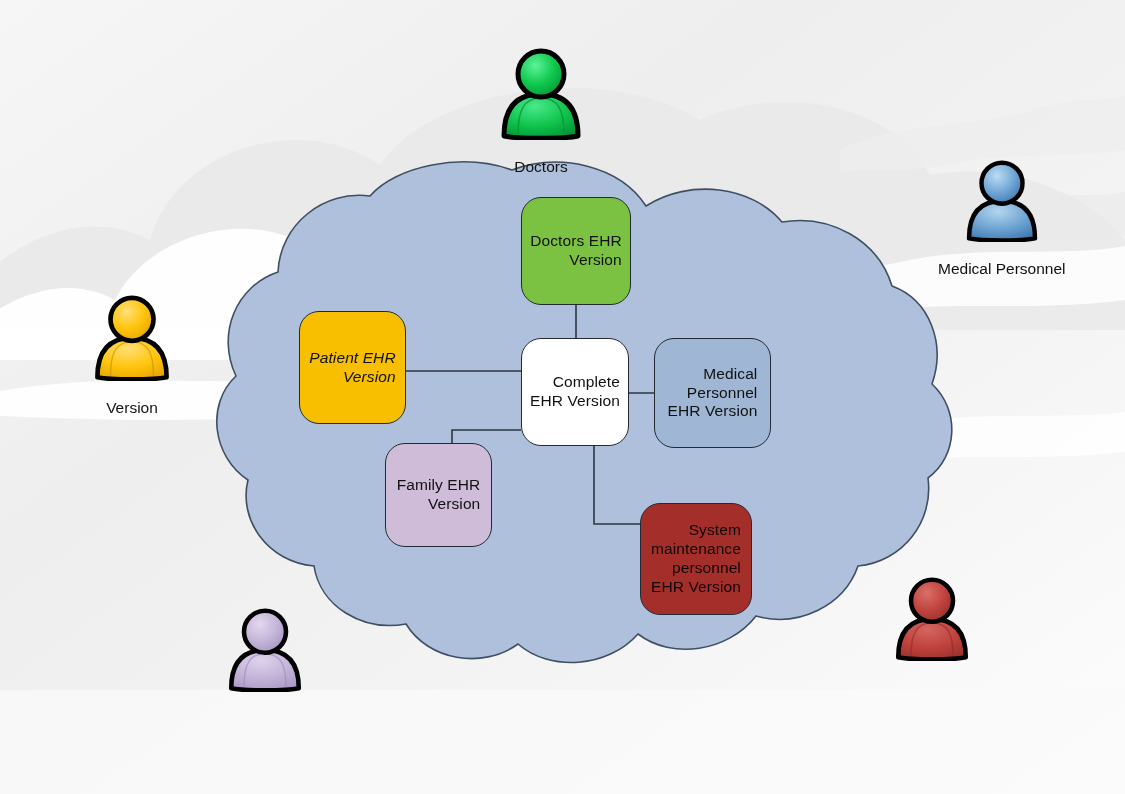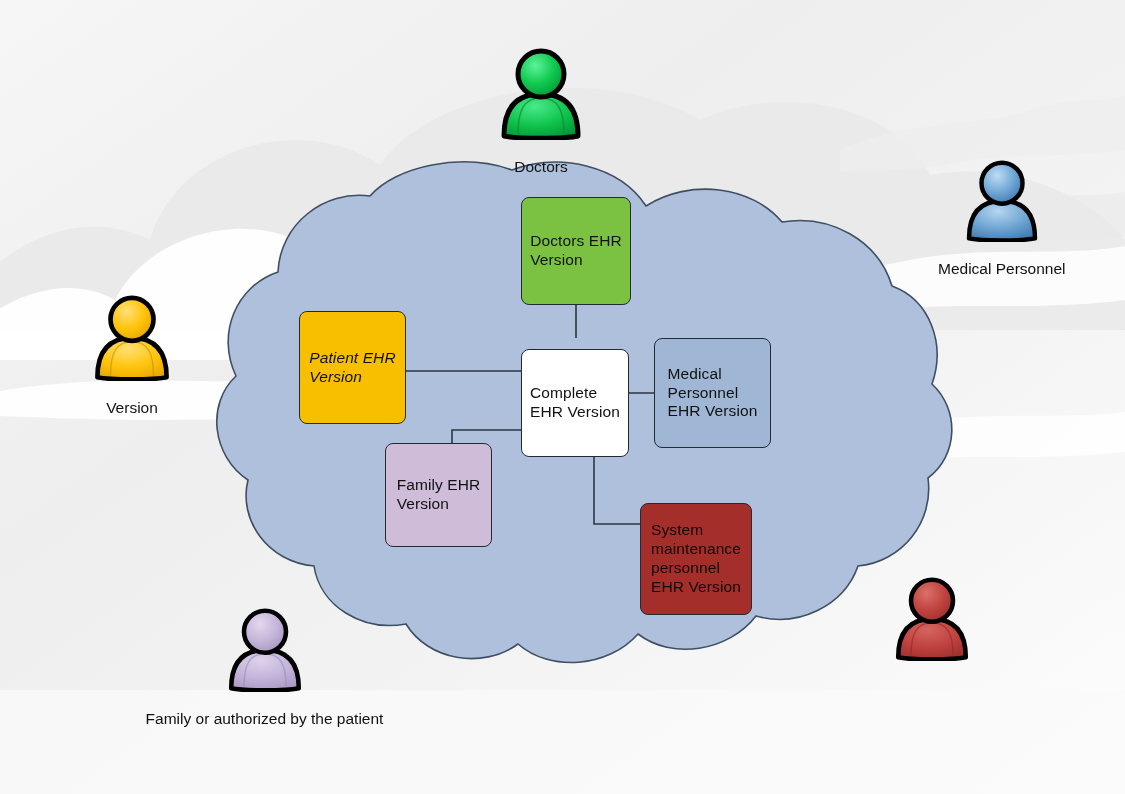--- a/index.html
+++ b/index.html
@@ -28,11 +28,11 @@
     position: absolute;
     box-sizing: border-box;
     border: 1.4px solid #222b33;
-    border-radius: 8px;
+    border-radius: 20px;
     display: flex;
     align-items: center;
     justify-content: center;
-    text-align: left;
+    text-align: right;
     color: #111111;
     font-size: 15.5px;
     line-height: 1.22;

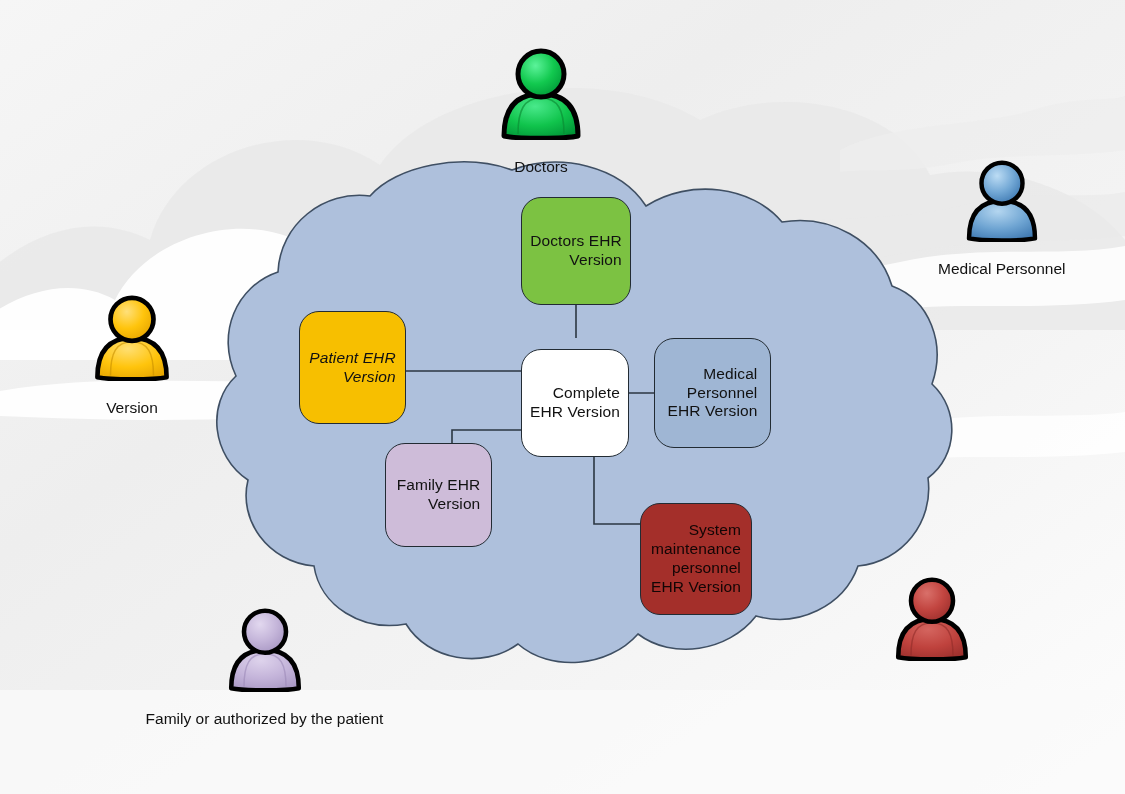--- a/index.html
+++ b/index.html
@@ -144,7 +144,7 @@
     </span>
   </div>
 
-  <div class="node" style="left:521px; top:338px; width:108px; height:108px; background:#ffffff;margin-top:11px;">
+  <div class="node" style="left:521px; top:338px; width:108px; height:108px; background:#ffffff;">
     <span>
       <span>Complete</span><br>
       <span>EHR Version</span>

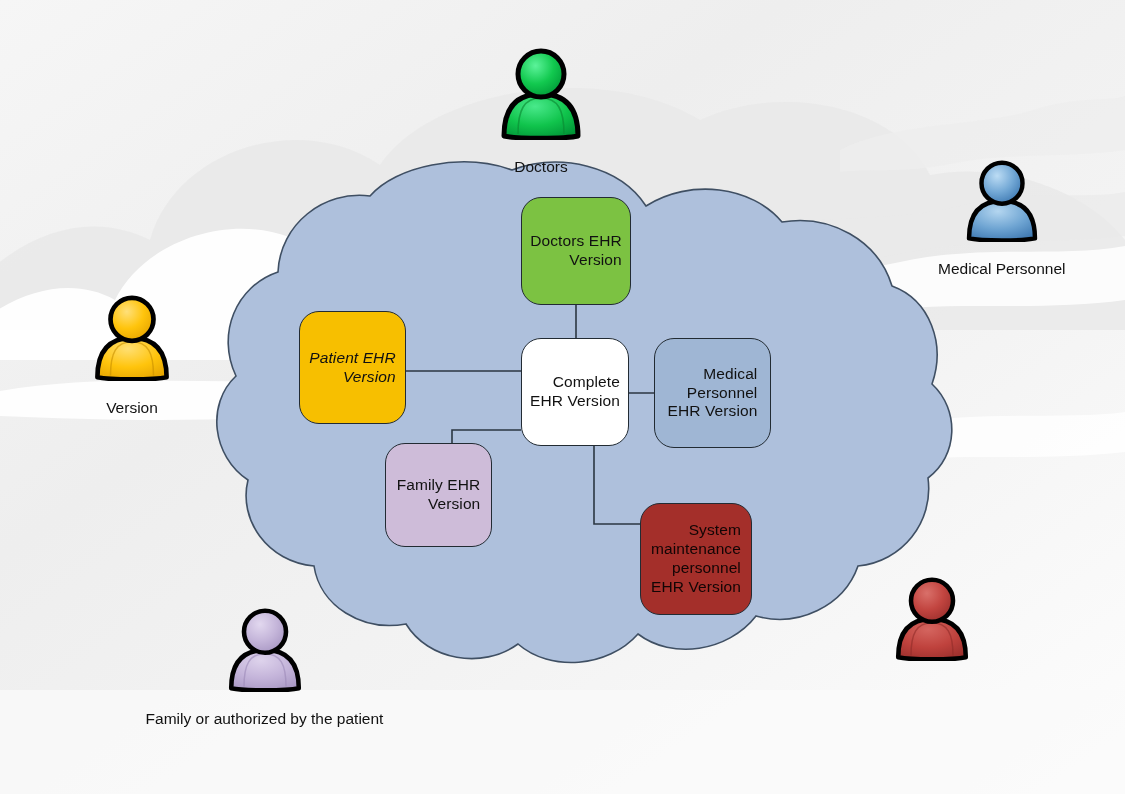--- a/index.html
+++ b/index.html
@@ -256,7 +256,6 @@
       <path d="M 24 86 C 24 62 30 50 47 50 C 64 50 70 62 70 86" fill="none" stroke="#9b89b8" stroke-width="1.6" opacity="0.6"></path>
       <circle cx="47" cy="26" r="23" fill="url(#gFamHead)" stroke="#000" stroke-width="5"></circle>
     </svg>
-    <span class="actor-label">Family or authorized by the patient</span>
   </div>
 
   <div class="actor" style="left:802px; top:577px; width:260px;">

